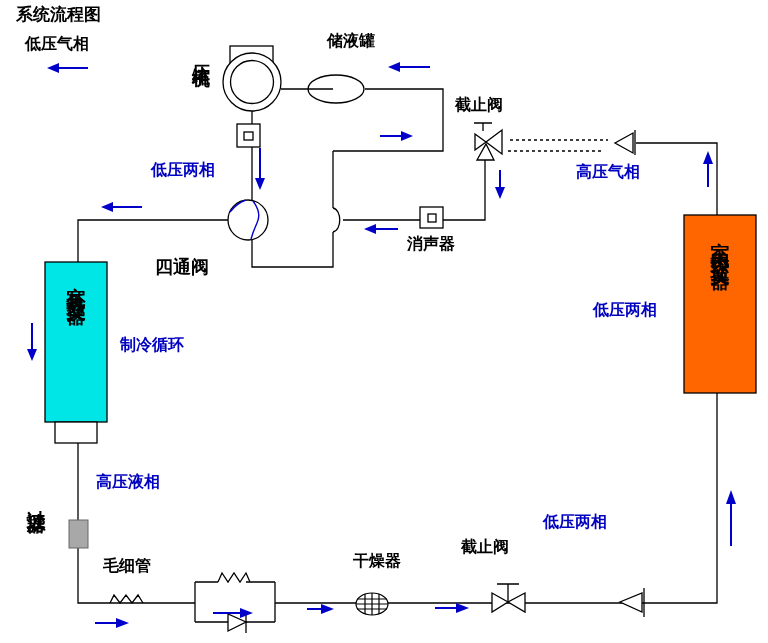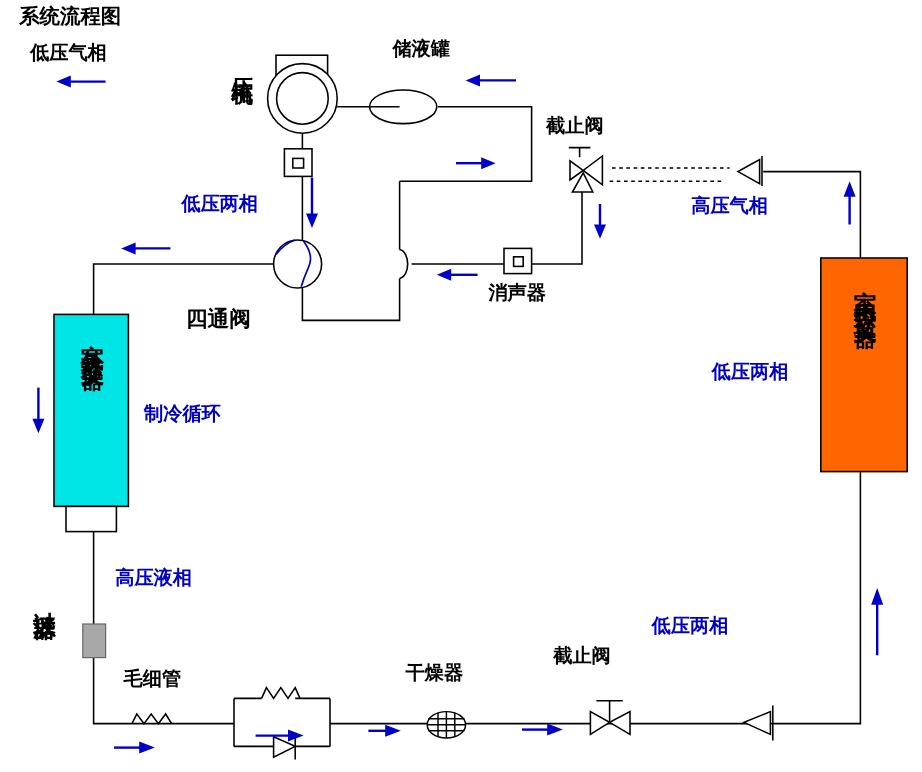--- a/index.html
+++ b/index.html
@@ -195,7 +195,7 @@
   <div class="hx-label" style="left:64px;top:272px;">室外热交换器</div>
   <div class="comp-label" style="left:24px;top:494px;font-size:19px;letter-spacing:3px;">过滤器</div>
   <div class="lbl" style="left:103px;top:557px;text-align:center;">毛细管</div>
-  <div class="lbl" style="left:338px;top:552px;">干燥器</div>
+  <div class="lbl" style="left:353px;top:552px;">干燥器</div>
   <div class="lbl" style="left:461px;top:538px;">截止阀</div>
   <div class="hx-label" style="left:708px;top:227px;letter-spacing:6px;">室内热交换器</div>
 

